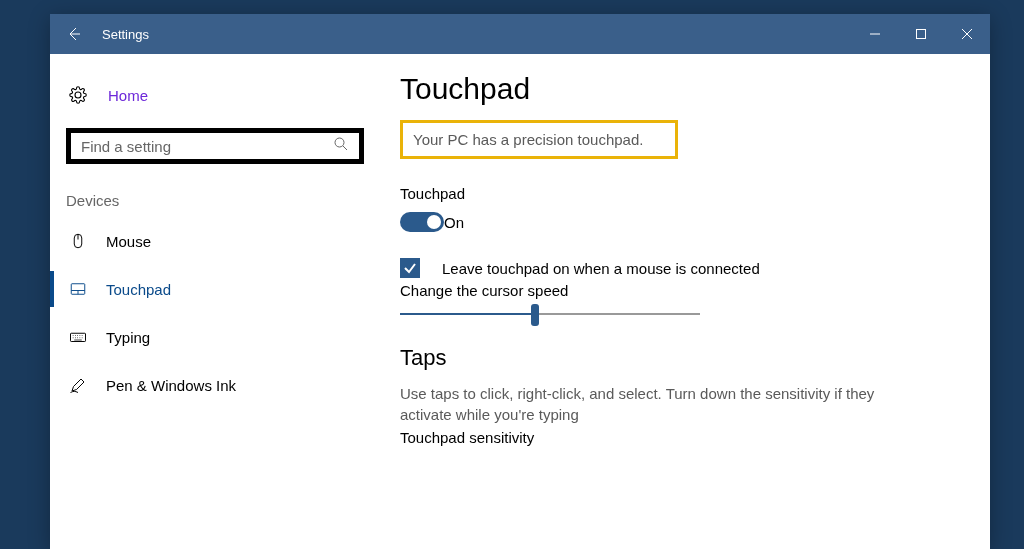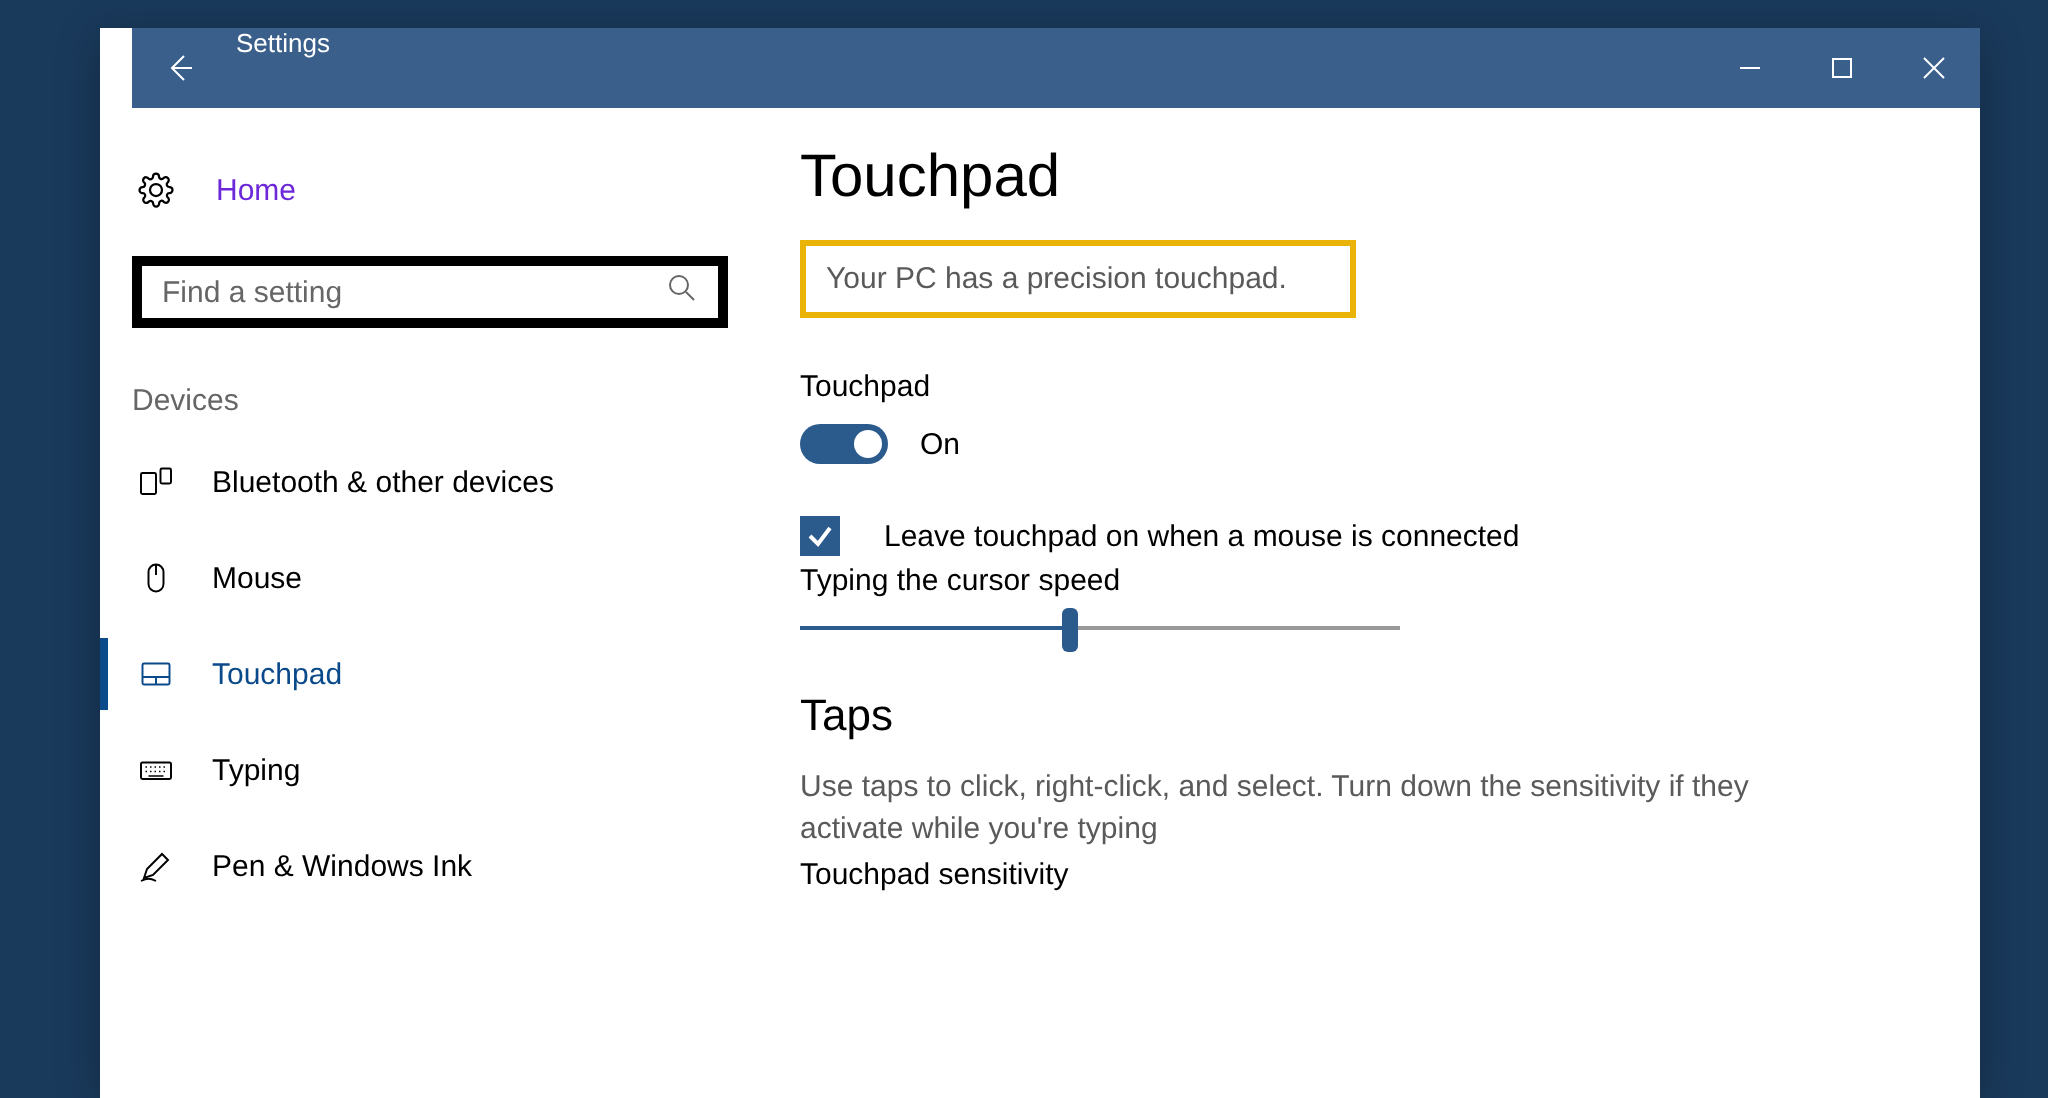--- a/index.html
+++ b/index.html
@@ -18,8 +18,8 @@
     background: #3a5f8a;
     color: #ffffff;
     display: flex;
+    align-items: center;
     flex-shrink: 0;
-    margin-left: 16px;
   }
   .back-btn {
     width: 48px; height: 40px;

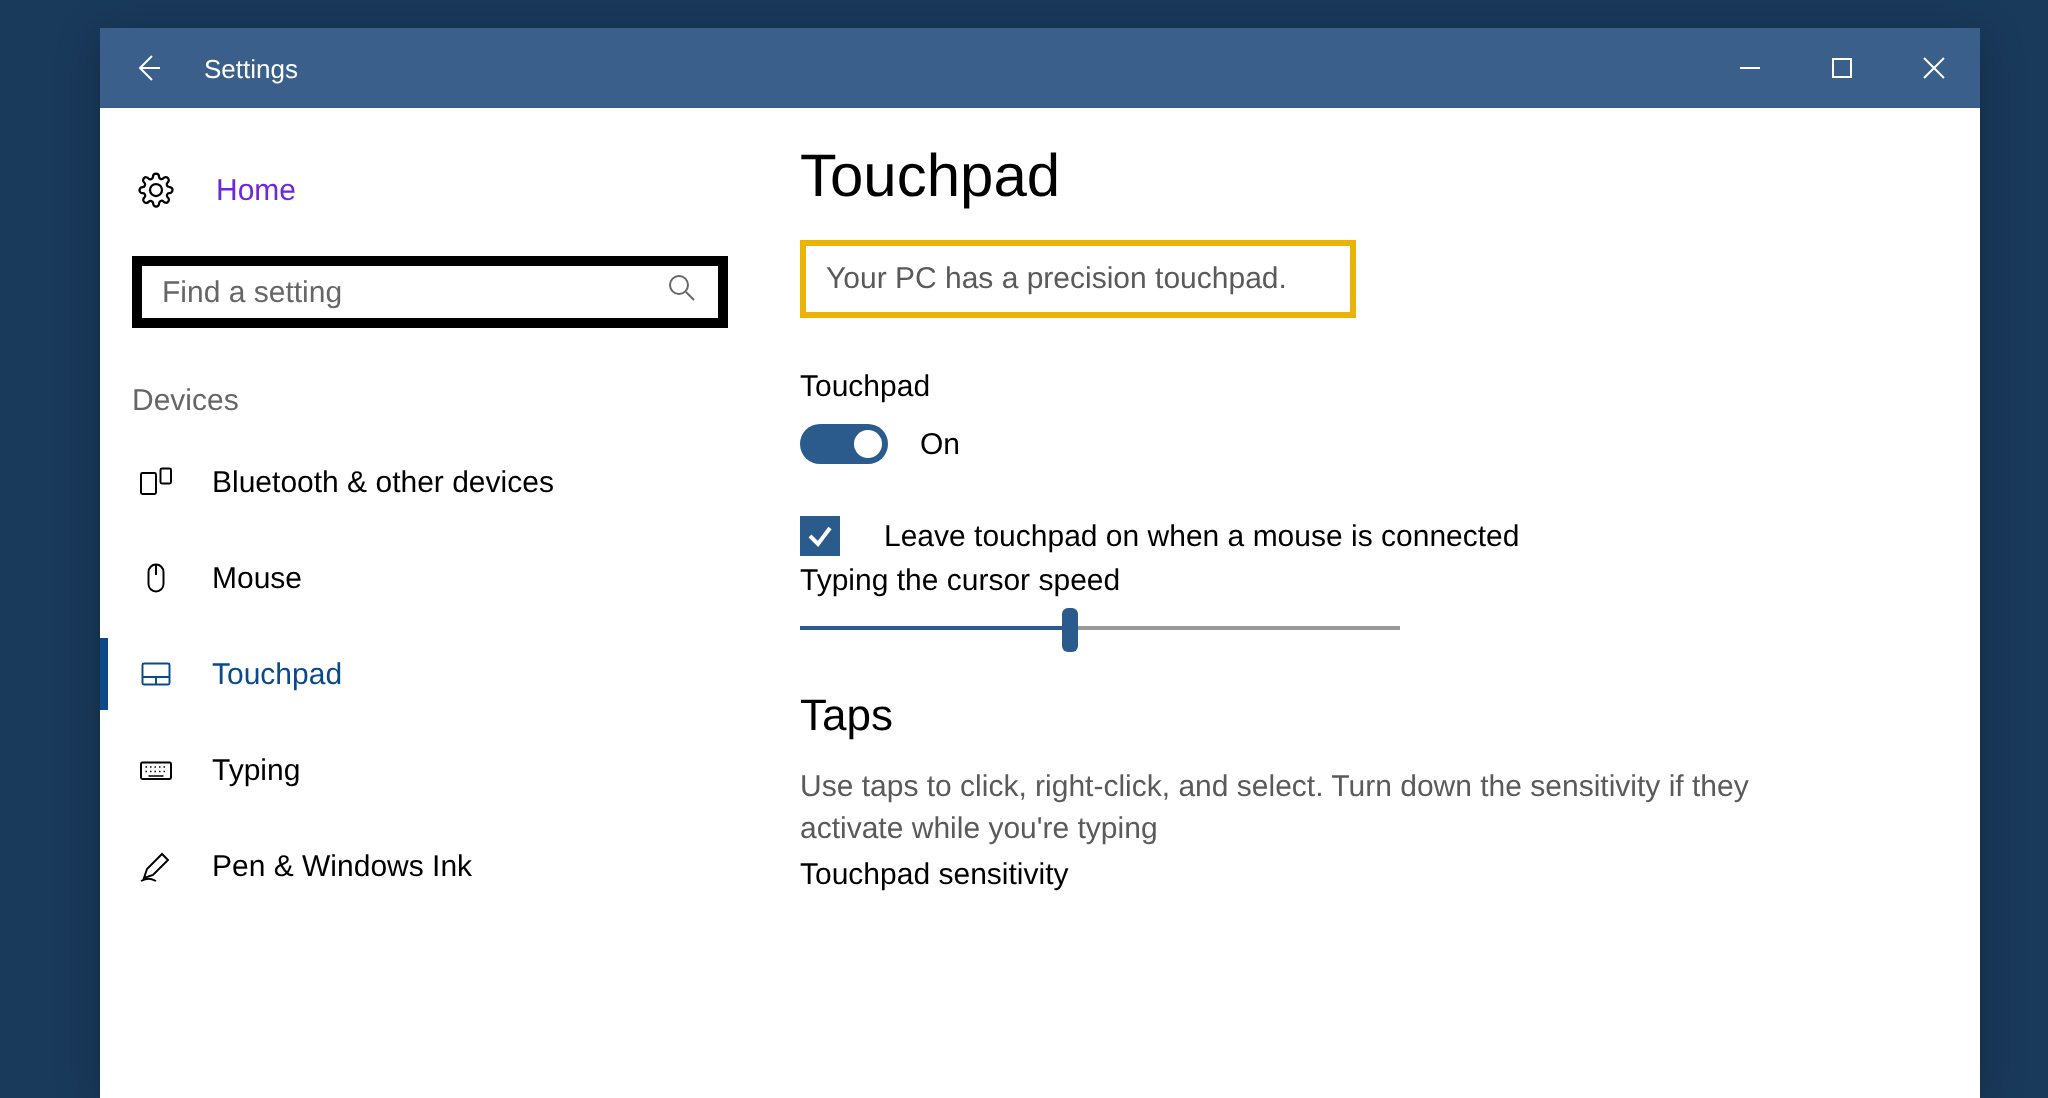--- a/index.html
+++ b/index.html
@@ -105,7 +105,7 @@
   }
   .highlight-box .txt { font-size: 15px; color: #5a5a5a; }
   .setting-label { font-size: 15px; margin: 4px 0 10px 0; }
-  .toggle-row { display: flex; align-items: center; gap: 16px; margin-bottom: 26px; }
+  .toggle-row { display: flex; align-items: center; gap: 0; margin-bottom: 26px; }
   .toggle {
     width: 44px; height: 20px;
     border-radius: 10px;

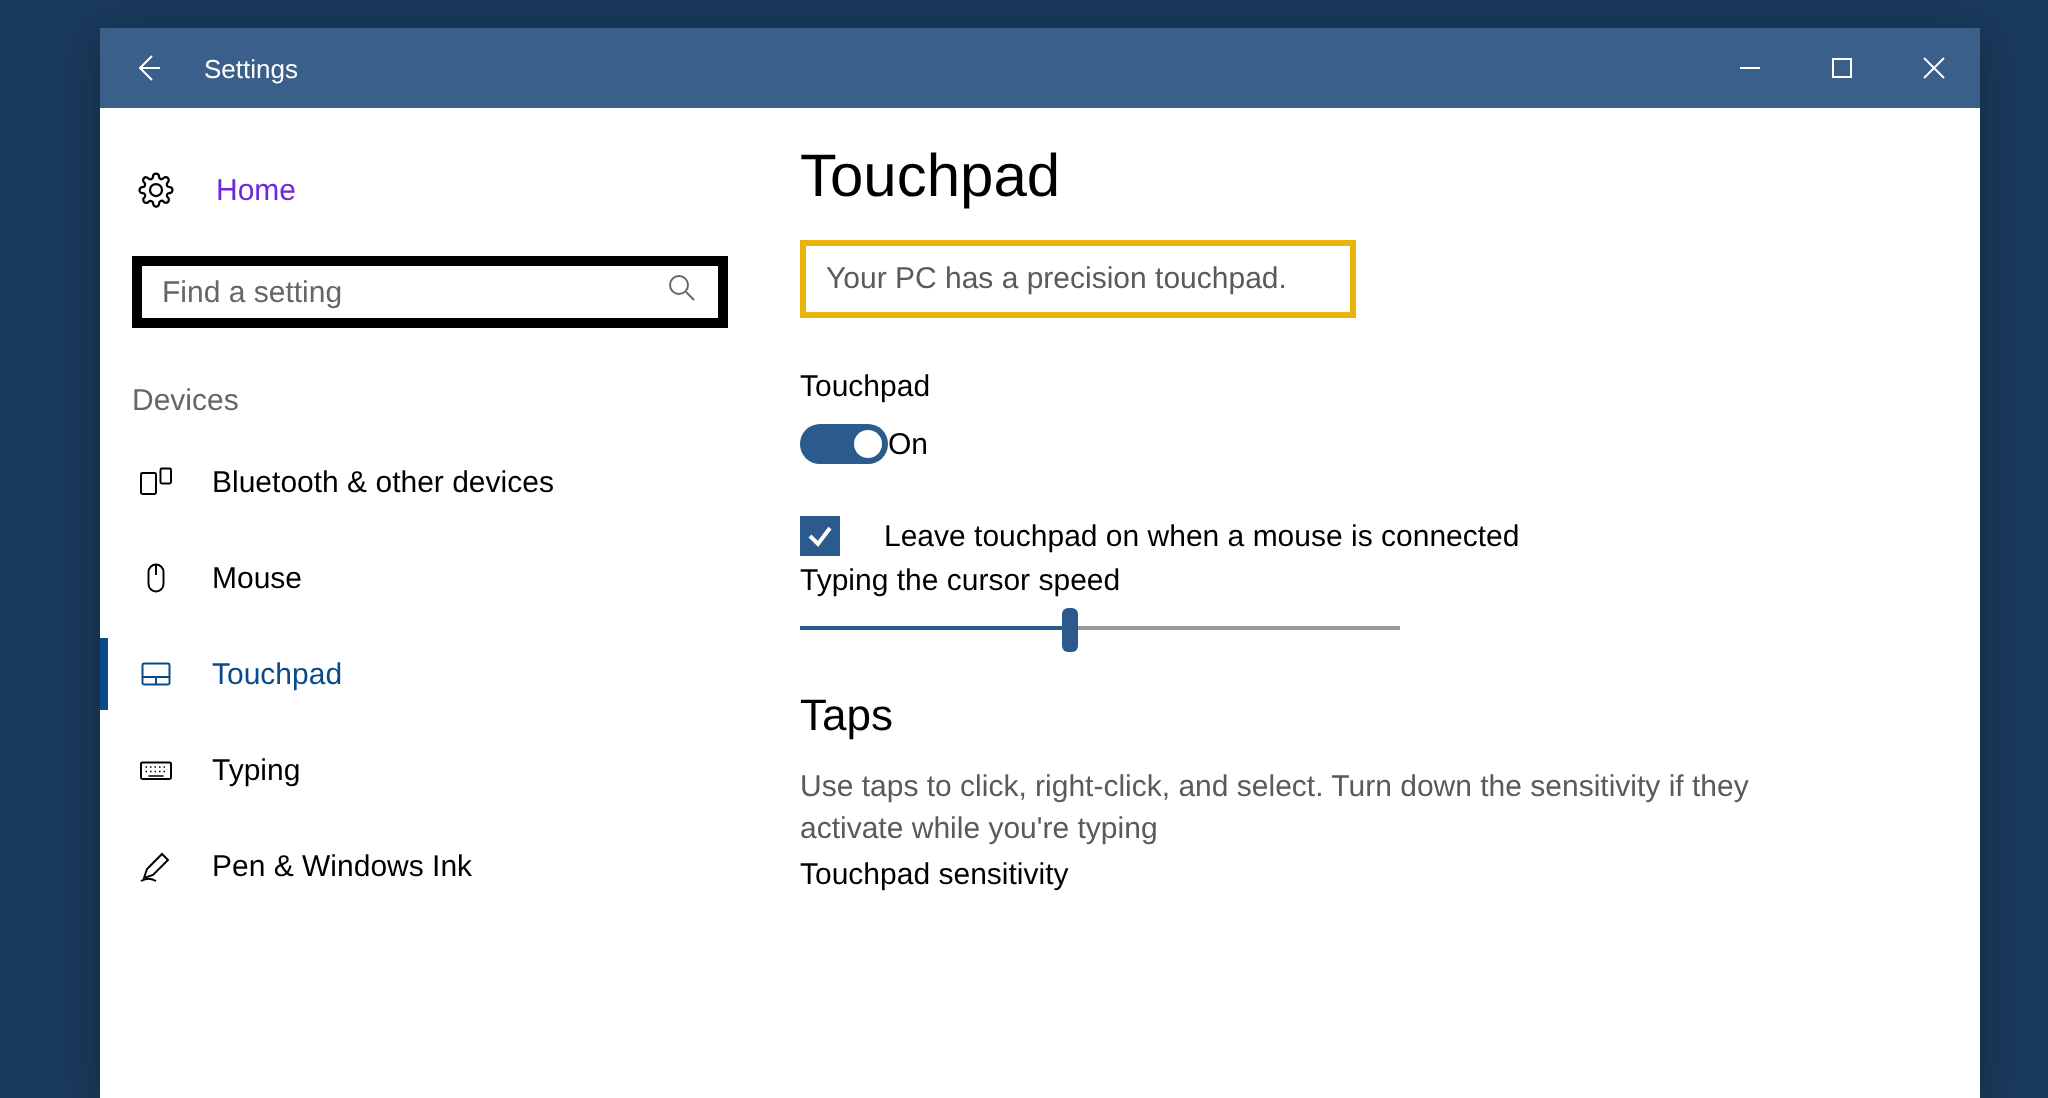--- a/index.html
+++ b/index.html
@@ -207,15 +207,6 @@
 
       <div class="section-header">Devices</div>
 
-      <div class="nav-item">
-        <span class="nav-icon">
-          <svg width="18" height="18" viewBox="0 0 24 24">
-              <rect x="2" y="6" width="10" height="14" rx="1" stroke="#000" stroke-width="1.3" fill="none"></rect>
-              <rect x="15" y="3" width="7" height="10" rx="1" stroke="#000" stroke-width="1.3" fill="none"></rect>
-            </svg>
-        </span>
-        <span>Bluetooth &amp; other devices</span>
-      </div>
 
 
       <div class="nav-item">

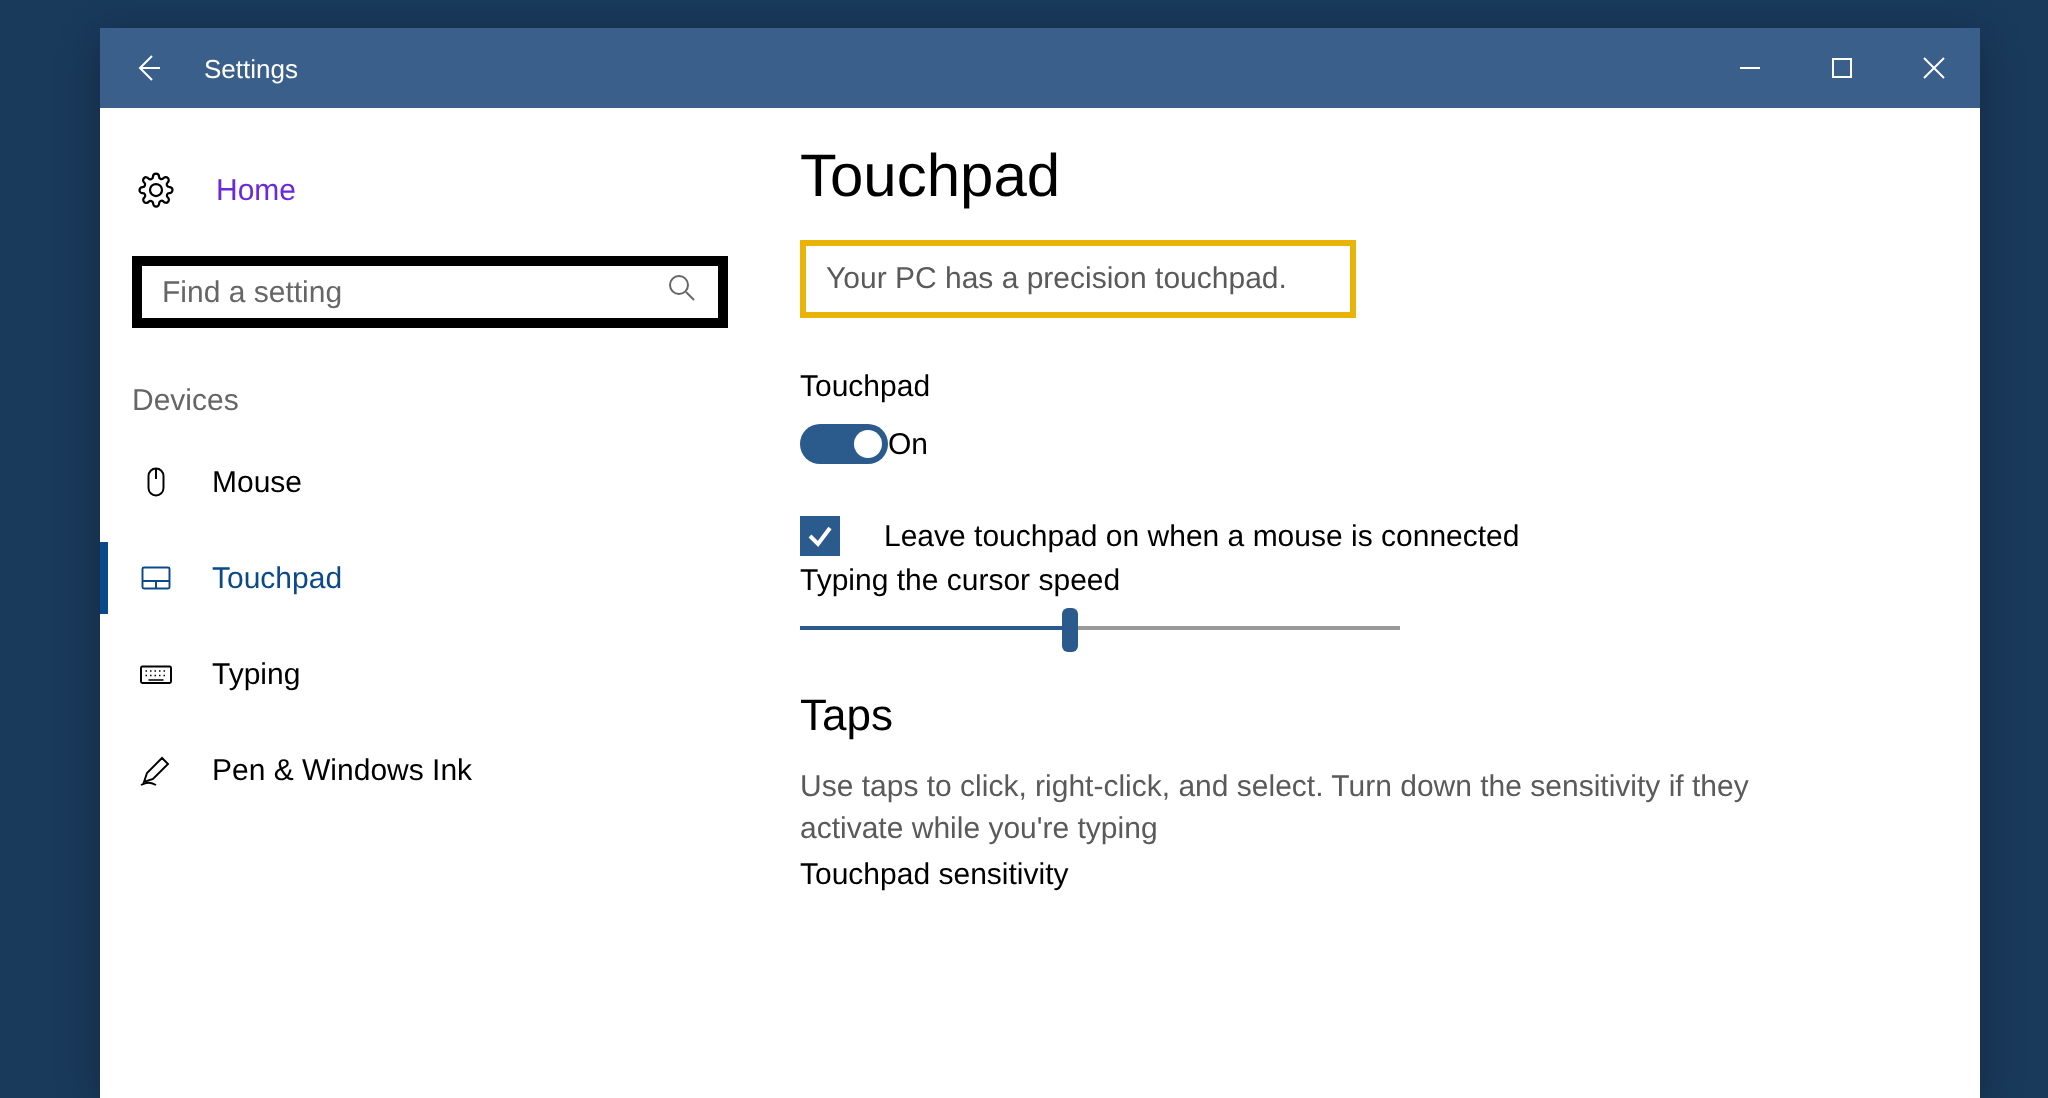--- a/index.html
+++ b/index.html
@@ -274,7 +274,7 @@
         <div style="font-size:15px;">Leave touchpad on when a mouse is connected</div>
       </div>
 
-      <div class="setting-label">Typing the cursor speed</div>
+      <div class="setting-label">Change the cursor speed</div>
       <div class="slider-wrap">
         <div class="slider-track">
           <div class="slider-fill"></div>

